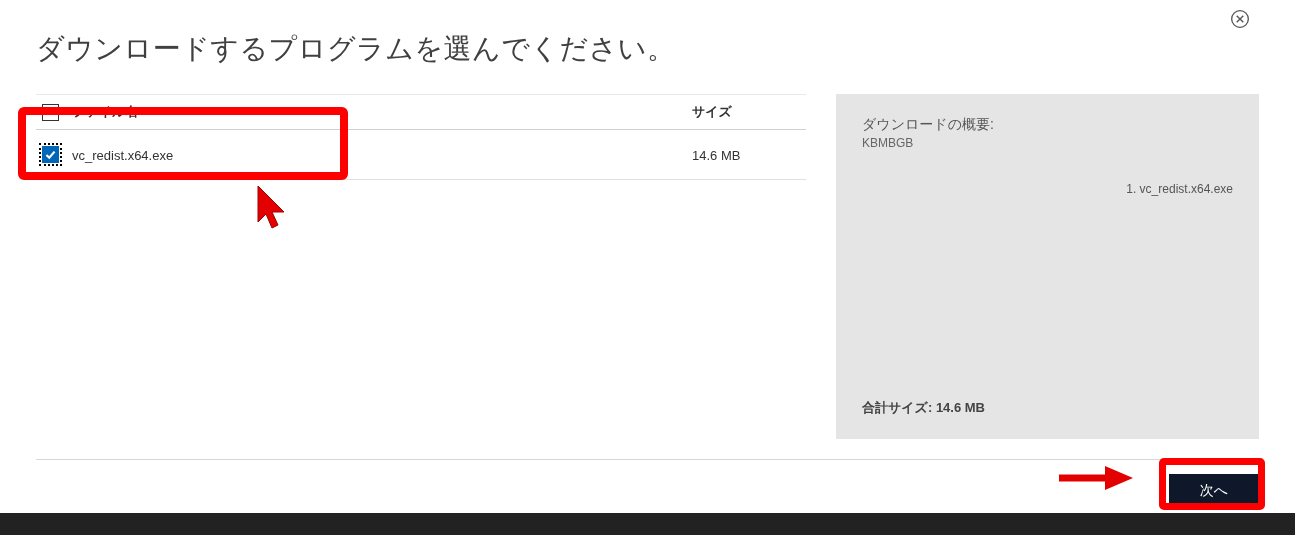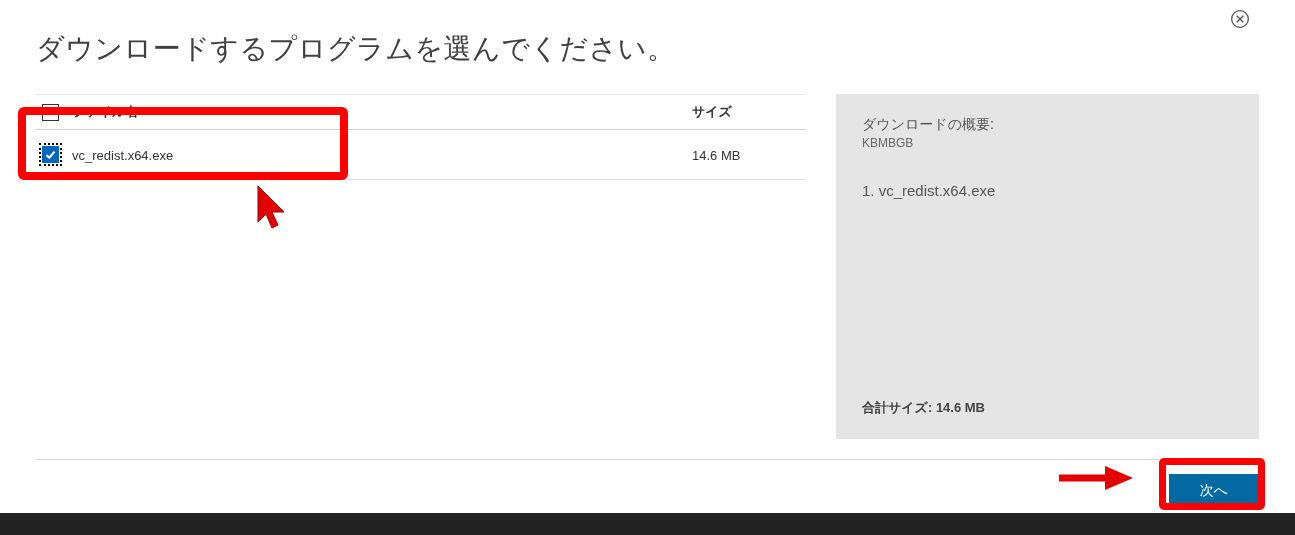--- a/index.html
+++ b/index.html
@@ -90,7 +90,7 @@
     }
     .summary-title { font-size: 14px; color: #555; margin-bottom: 2px; }
     .summary-units { font-size: 12px; color: #666; margin-bottom: 32px; }
-    .summary-item { font-size: 15px; color: #555; margin-bottom: 0; }
+    .summary-item { font-size: 12px; color: #555; margin-bottom: 0; text-align: right; }
     .summary-total {
       position: absolute;
       bottom: 22px;

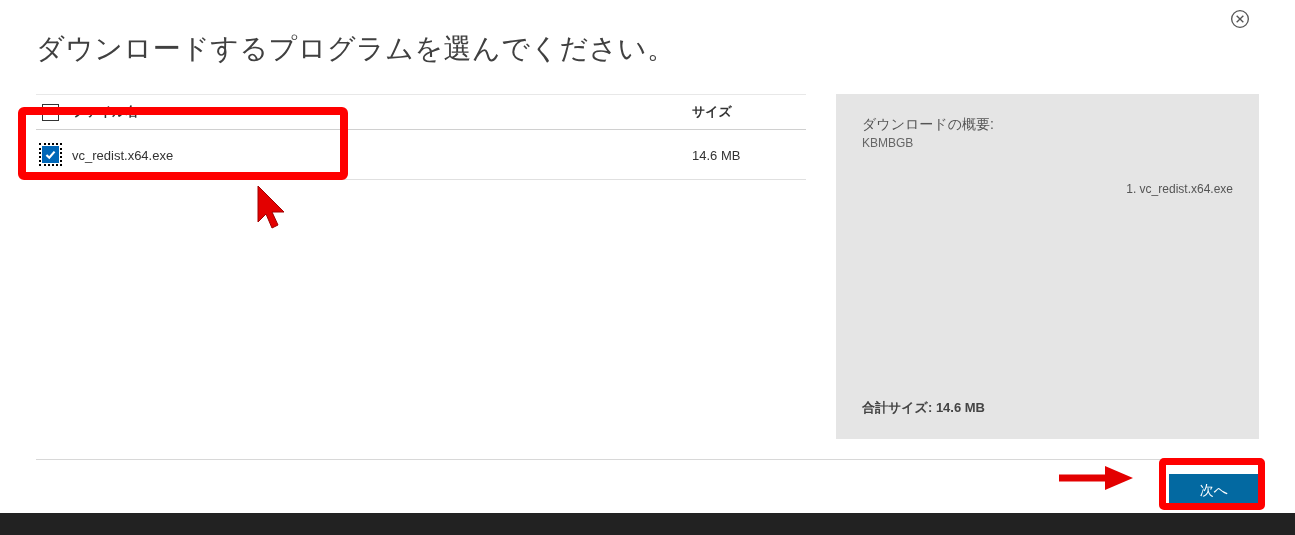--- a/index.html
+++ b/index.html
@@ -112,7 +112,7 @@
     .next-btn {
       width: 90px;
       height: 34px;
-      background: #0369a1;
+      background: #0f172a;
       color: #fff;
       border: none;
       font-size: 14px;

